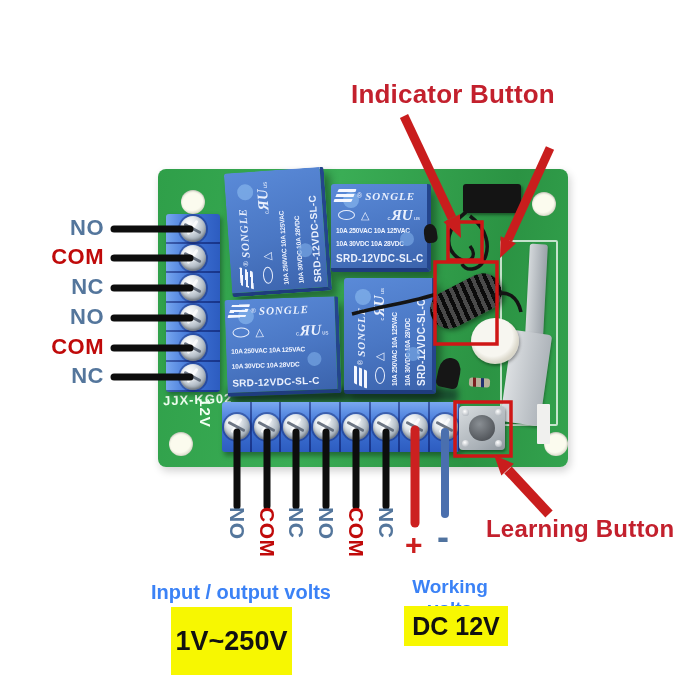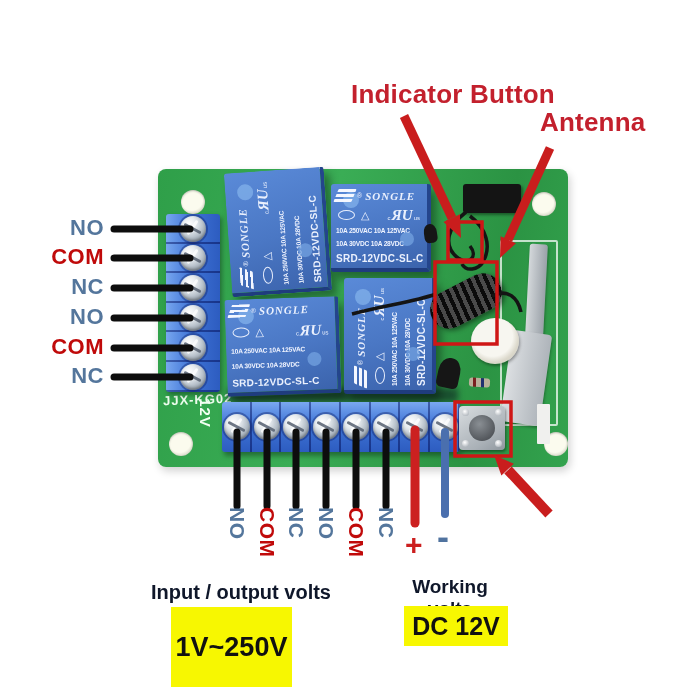--- a/index.html
+++ b/index.html
@@ -226,7 +226,6 @@
   <div class="btn-pin" style="left:495px;top:440px;"></div>
 
   <div class="callout" style="left:351px;top:79px;font-size:26px;">Indicator Button</div>
-  <div class="callout" style="left:540px;top:107px;font-size:26px;">Antenna</div>
 
   <div class="power-sign" style="left: 405px; top: 528px; font-size: 30px; color: rgb(204, 31, 31);" id="plus-sign">+</div>
   <div class="power-sign" style="left: 437px; top: 516px; font-size: 36px; color: rgb(80, 115, 159);" id="minus-sign">-</div>

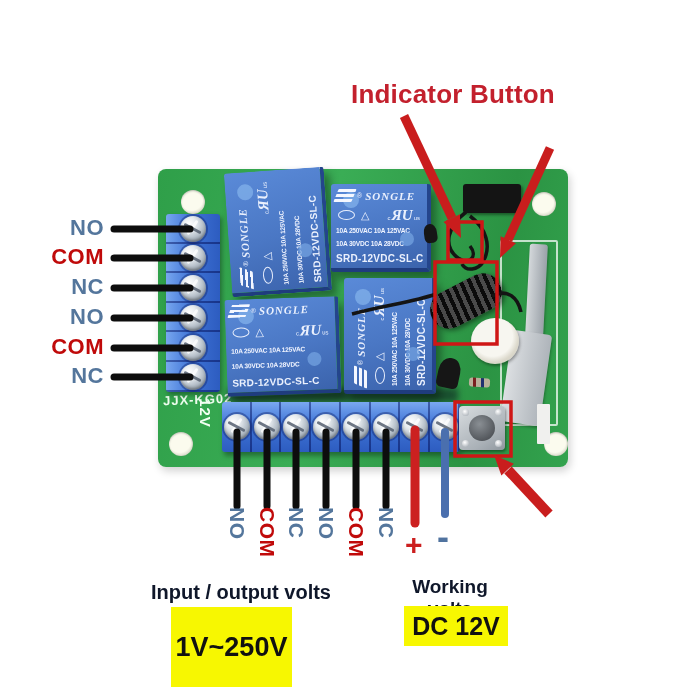--- a/index.html
+++ b/index.html
@@ -226,6 +226,7 @@
   <div class="btn-pin" style="left:495px;top:440px;"></div>
 
   <div class="callout" style="left:351px;top:79px;font-size:26px;">Indicator Button</div>
+  <div class="callout" style="left:486px;top:515px;font-size:24px;">Learning Button</div>
 
   <div class="power-sign" style="left: 405px; top: 528px; font-size: 30px; color: rgb(204, 31, 31);" id="plus-sign">+</div>
   <div class="power-sign" style="left: 437px; top: 516px; font-size: 36px; color: rgb(80, 115, 159);" id="minus-sign">-</div>

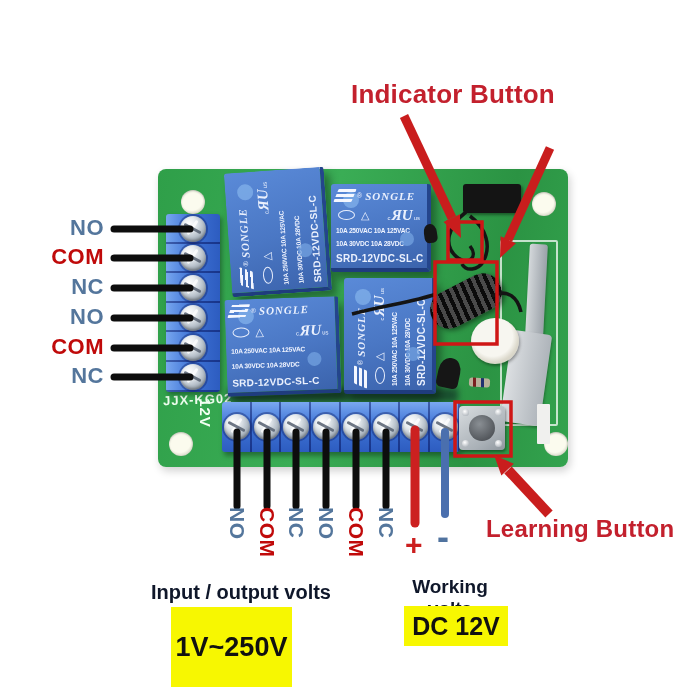--- a/index.html
+++ b/index.html
@@ -86,7 +86,7 @@
   .power-sign{position:absolute;z-index:70;font-weight:bold;}
 
   
-  .spec-label{position:absolute;z-index:70;color:#0f172a;font-weight:bold;text-align:center;}
+  .spec-label{position:absolute;z-index:70;color:#3b82f6;font-weight:bold;text-align:center;}
   .hl{position:absolute;z-index:70;background:#f7f701;color:#111;font-weight:bold;text-align:center;display:flex;flex-direction:column;justify-content:center;}
   svg#overlay{position:absolute;left:0;top:0;z-index:60;pointer-events:none;}
 </style>

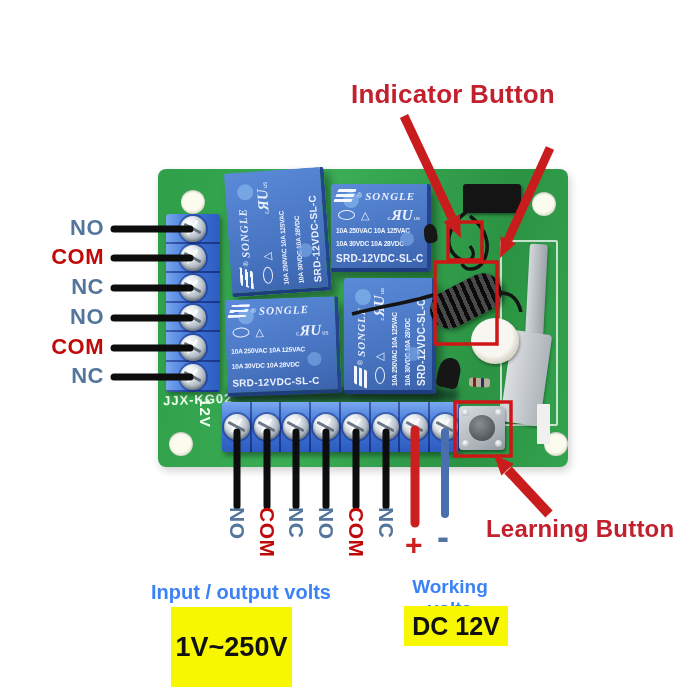--- a/index.html
+++ b/index.html
@@ -232,7 +232,7 @@
   <div class="power-sign" style="left: 437px; top: 516px; font-size: 36px; color: rgb(80, 115, 159);" id="minus-sign">-</div>
 
   <div class="spec-label" style="left:146px;top:581px;width:190px;font-size:20px;">Input / output volts</div>
-  <div class="hl" style="left:171px;top:607px;width:121px;height:80px;font-size:27px;line-height:34px;">
+  <div class="hl" style="left:171px;top:607px;width:121px;height:68px;font-size:27px;line-height:34px;">
     <div>1V~250V</div>
   </div>
   <div class="spec-label" style="left:389px;top:576px;width:122px;font-size:19px;">Working volts</div>

